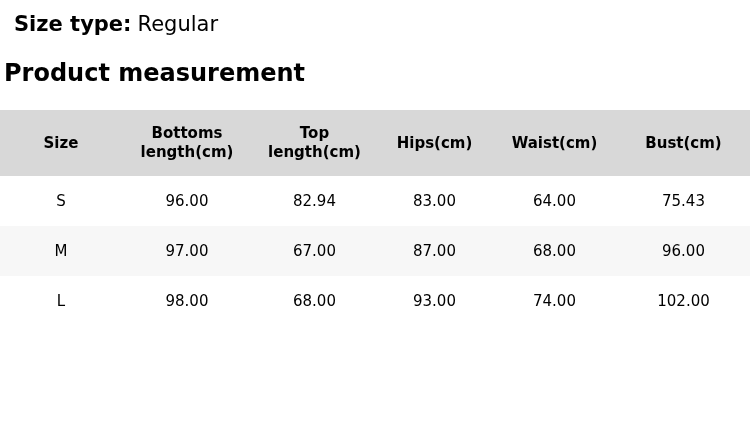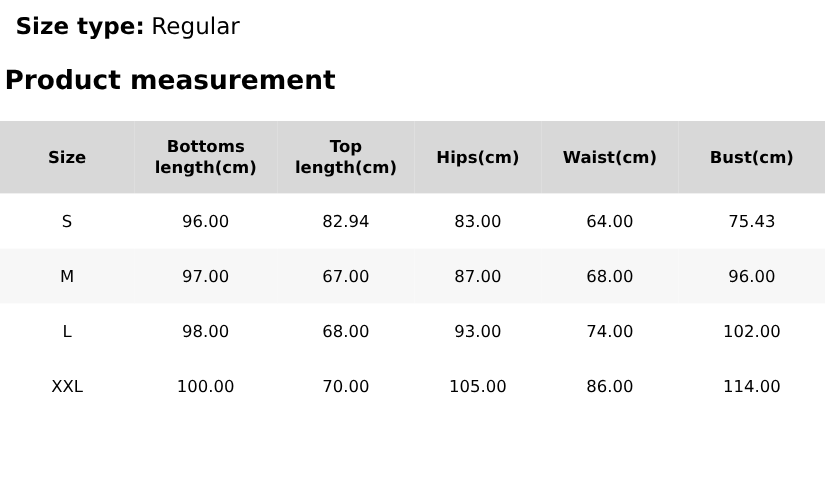--- a/index.html
+++ b/index.html
@@ -153,14 +153,6 @@
         <td>74.00</td>
         <td>102.00</td>
       </tr>
-      <tr class="row-even">
-        <td>XXL</td>
-        <td>100.00</td>
-        <td>70.00</td>
-        <td>105.00</td>
-        <td>86.00</td>
-        <td>114.00</td>
-      </tr>
     </tbody>
   </table>
 

